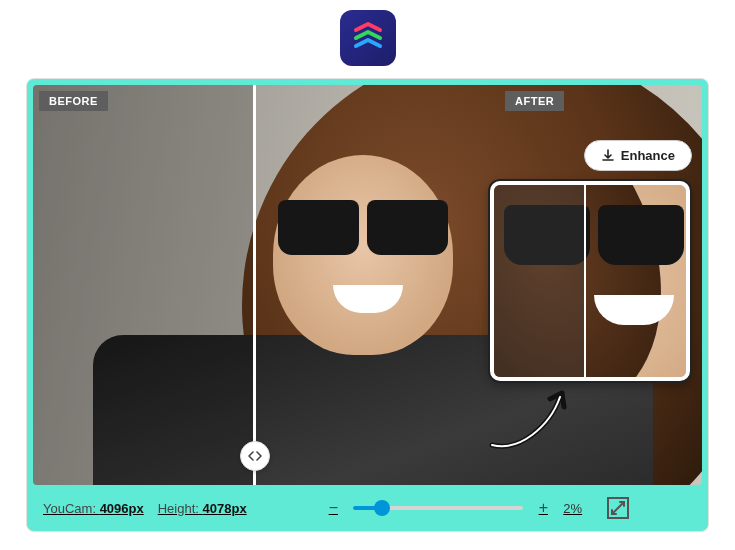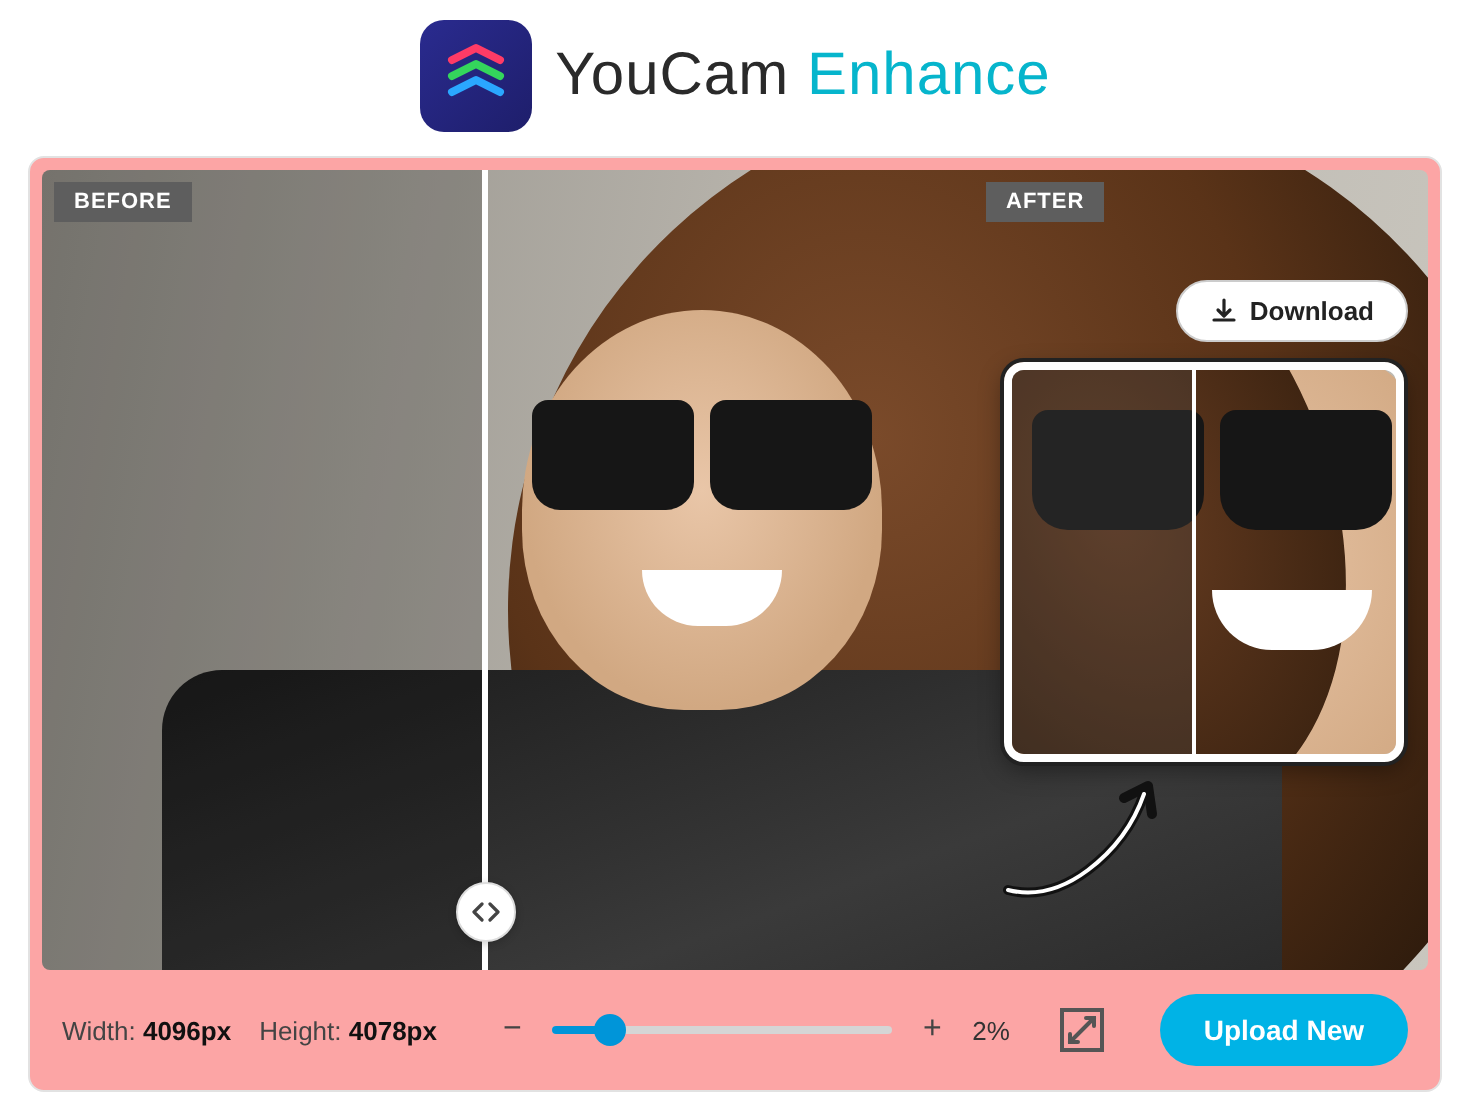--- a/index.html
+++ b/index.html
@@ -312,10 +312,6 @@
       <path d="M6 18 L18 12 L30 18" stroke="#34d65c" stroke-width="4" fill="none" stroke-linecap="round" stroke-linejoin="round"></path>
       <path d="M6 26 L18 20 L30 26" stroke="#2aa7ff" stroke-width="4" fill="none" stroke-linecap="round" stroke-linejoin="round"></path>
     </svg>
-  </div>
-  <div class="logo-text">
-    <span class="dark">YouCam</span>
-    <span class="blue">Enhance</span>
   </div>
 </div>
 

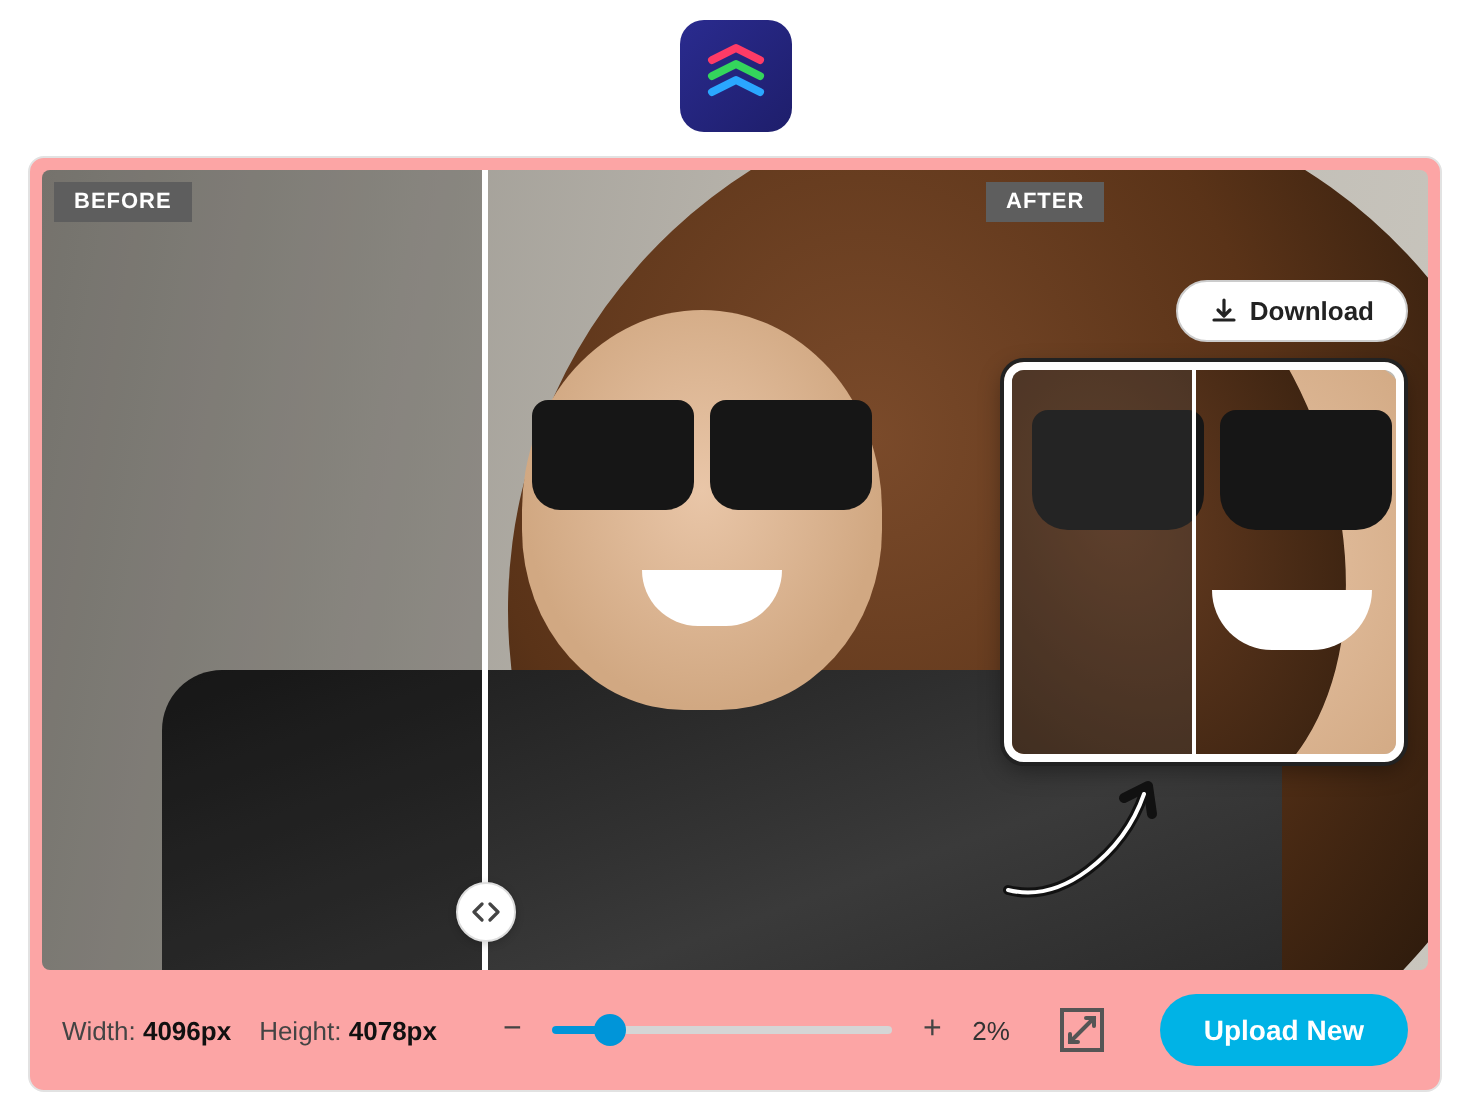--- a/index.html
+++ b/index.html
@@ -34,11 +34,12 @@
   .logo-text .dark { color: #2a2a2a; }
   .logo-text .blue { color: #06b5cc; }
   .app-panel {
-    margin: 0 14px;
+    margin: 0 26px;
     border: 1px solid #e2e2e2;
     border-radius: 8px;
     padding: 6px;
-    background: #fca5a5;
+    background: #5eead4;
+    text-decoration: underline;
   }
   .canvas {
     position: relative;

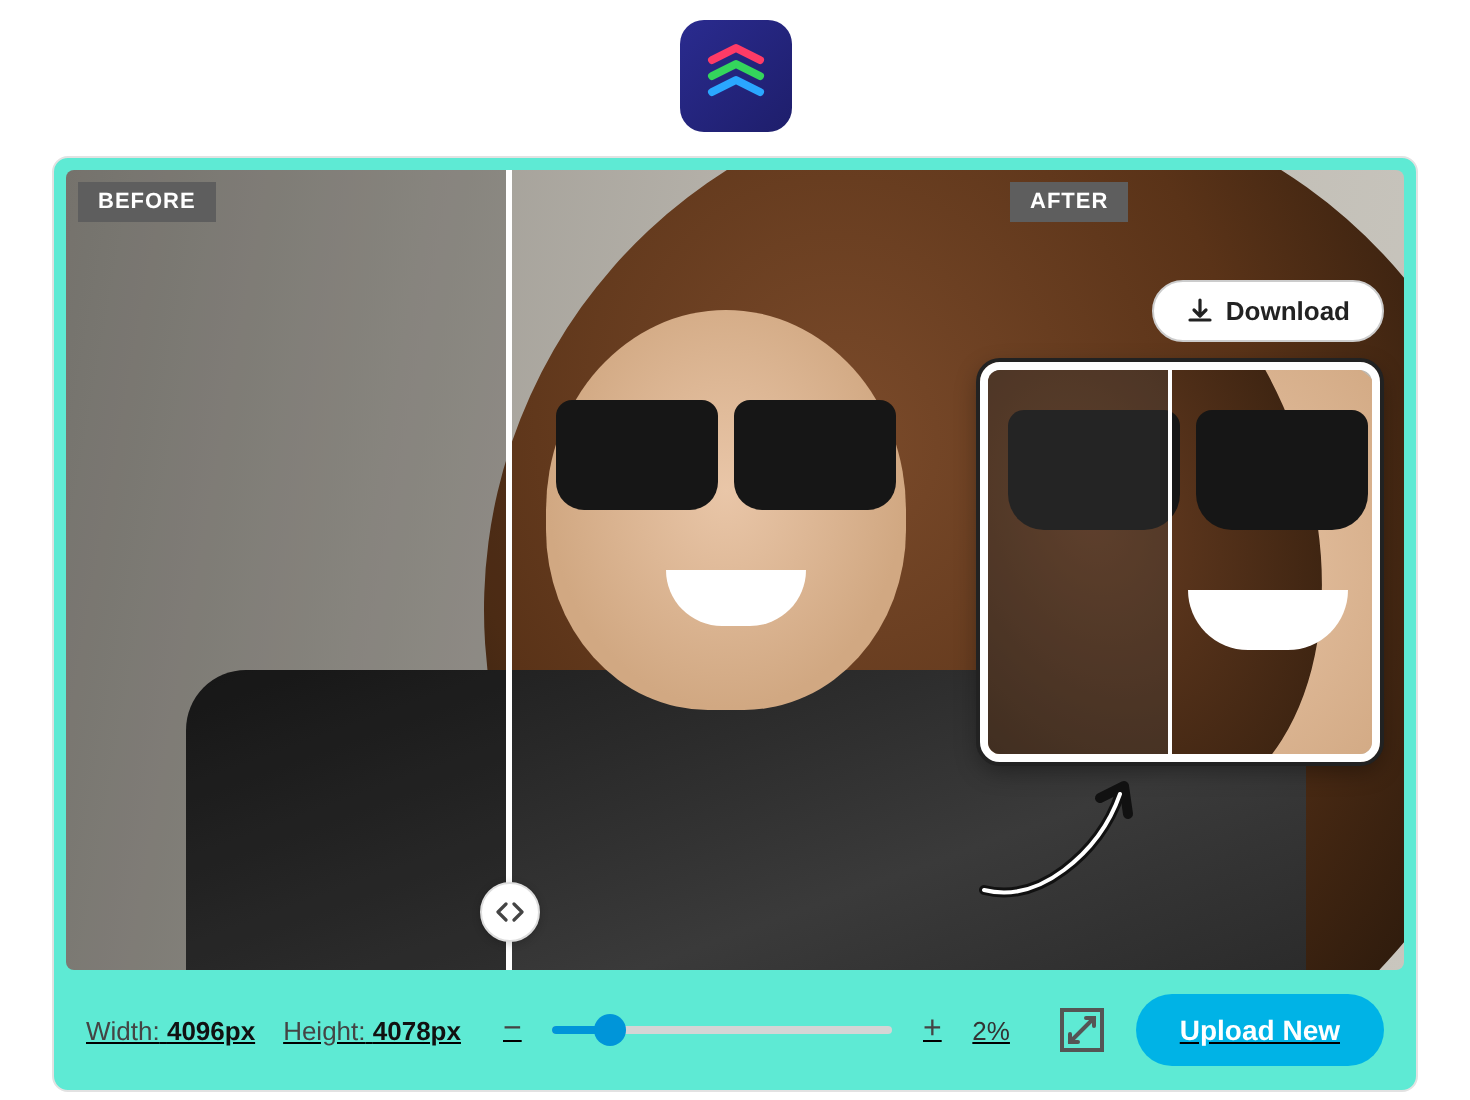--- a/index.html
+++ b/index.html
@@ -348,7 +348,7 @@
         <svg width="14" height="14" viewBox="0 0 14 14">
           <path d="M7 1 V8 M4 6 L7 9 L10 6 M2 11 H12" stroke="#222" stroke-width="1.6" fill="none" stroke-linecap="round" stroke-linejoin="round"></path>
         </svg>
-        <span>Download</span>
+        <span>Enhance</span>
       </button>
     </div>
 

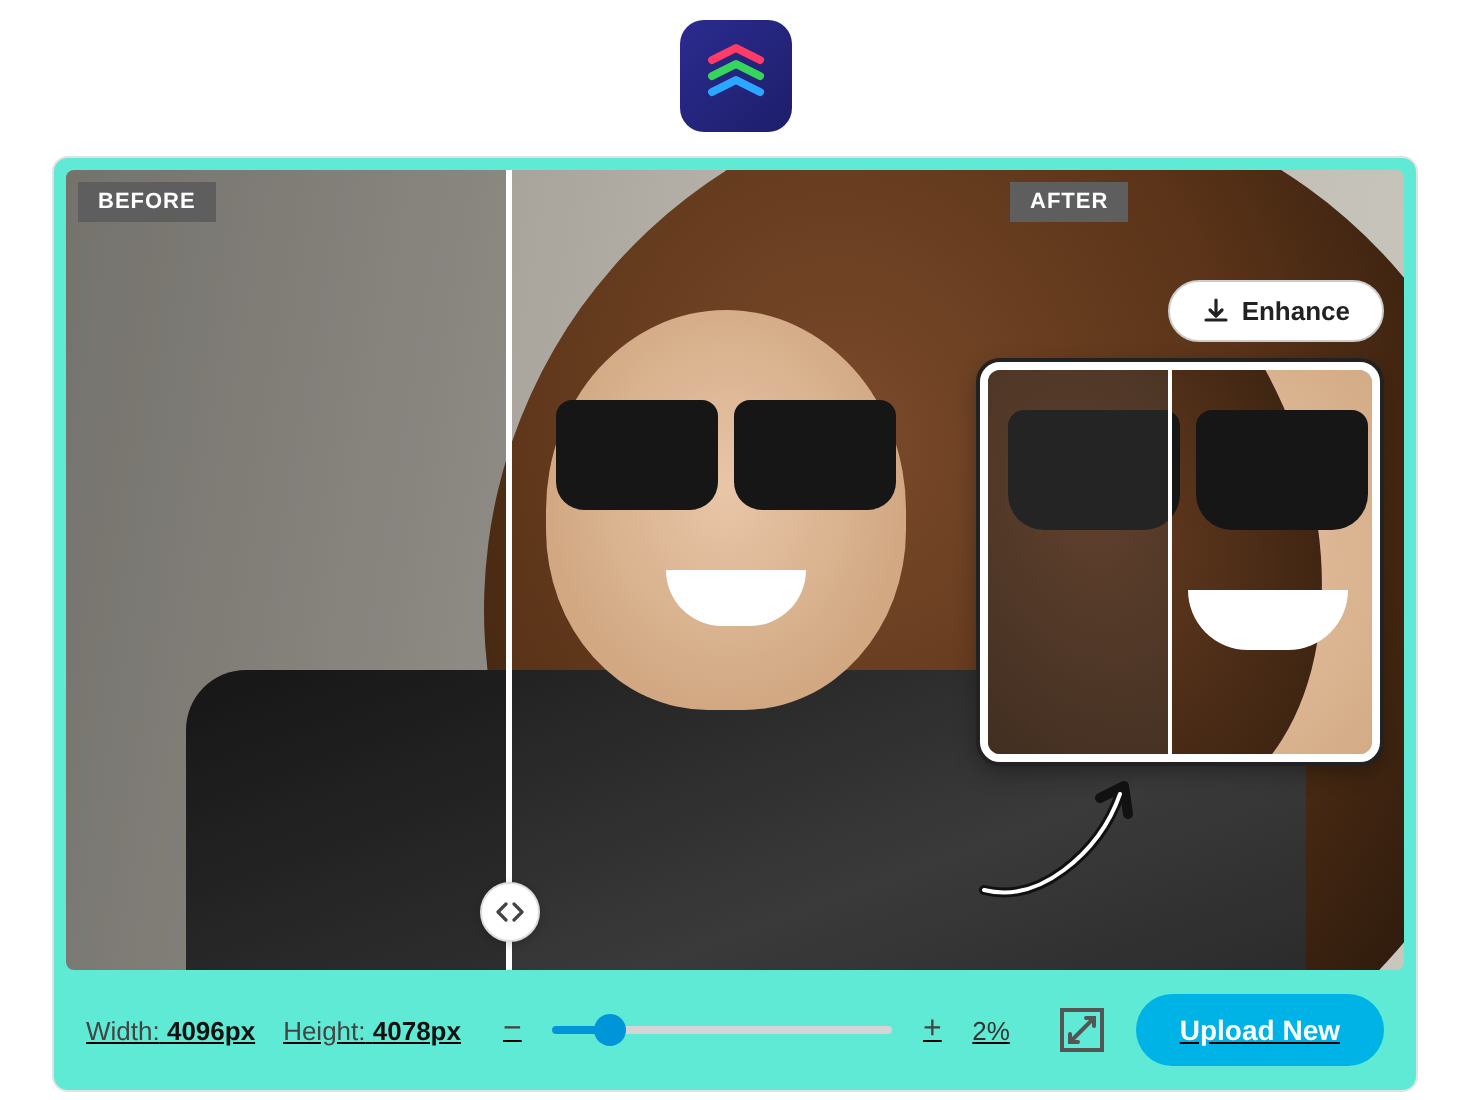--- a/index.html
+++ b/index.html
@@ -373,7 +373,7 @@
 
   <div class="toolbar">
     <span class="dim-label">
-      <span>Width:</span>
+      <span>YouCam:</span>
       <span class="v">4096px</span>
     </span>
     <span class="dim-label">

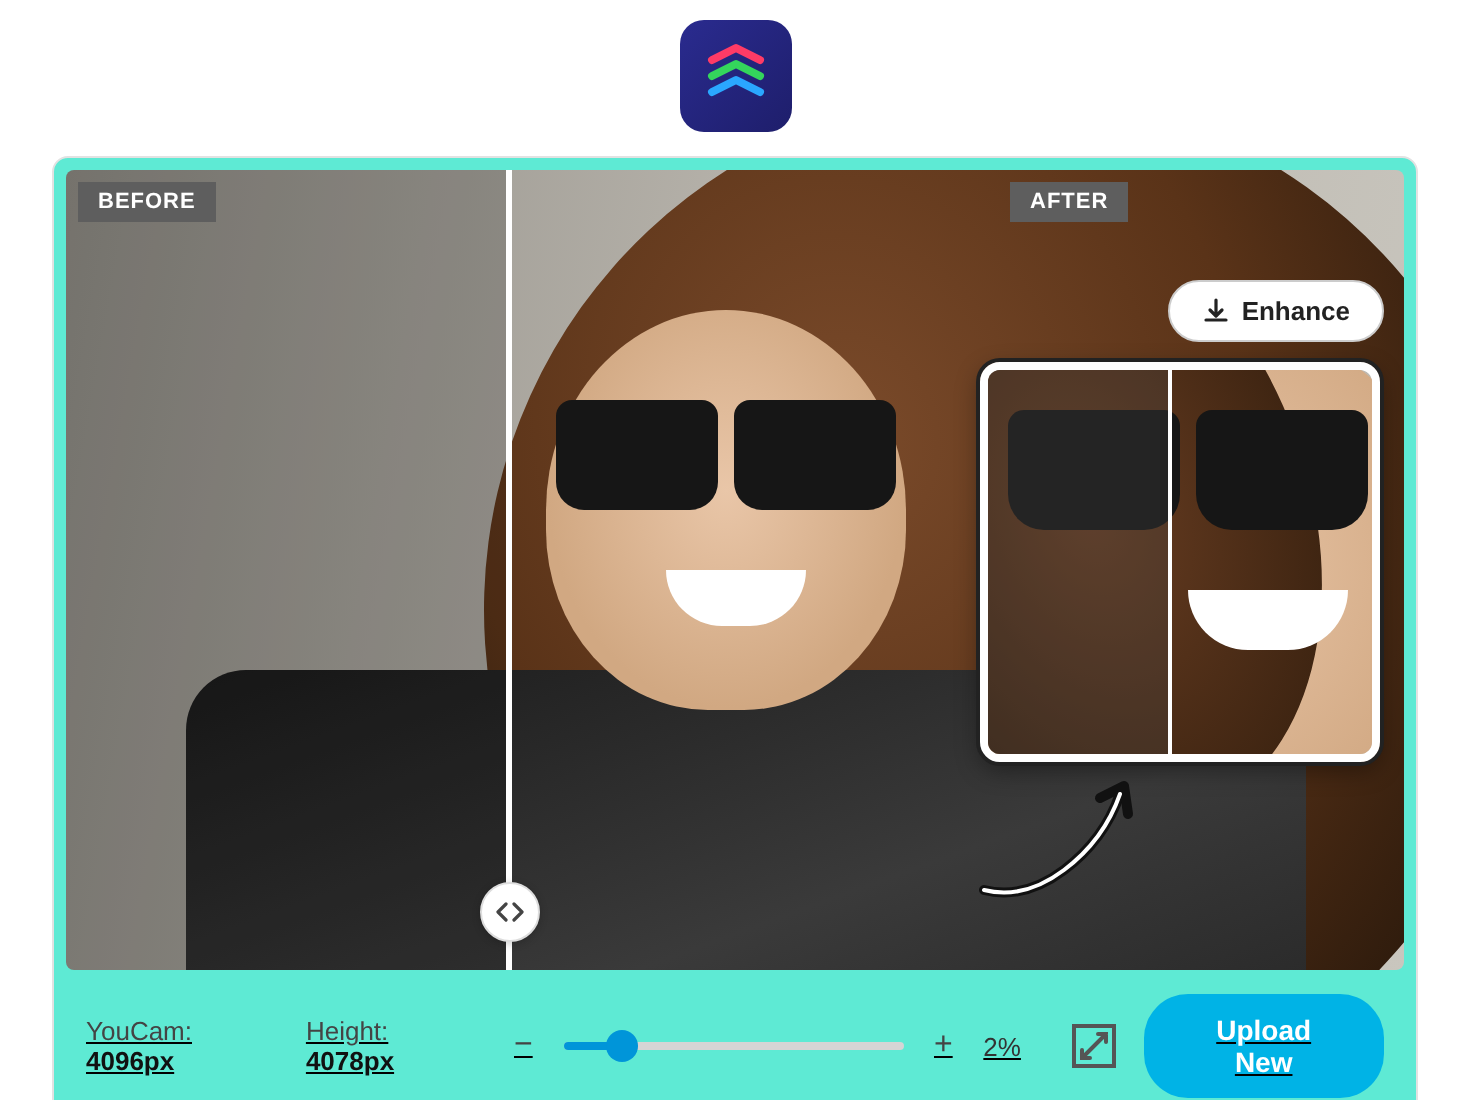--- a/index.html
+++ b/index.html
@@ -396,7 +396,6 @@
       </span>
     </div>
 
-    <button class="btn-upload">Upload New</button>
   </div>
 </div>
 

